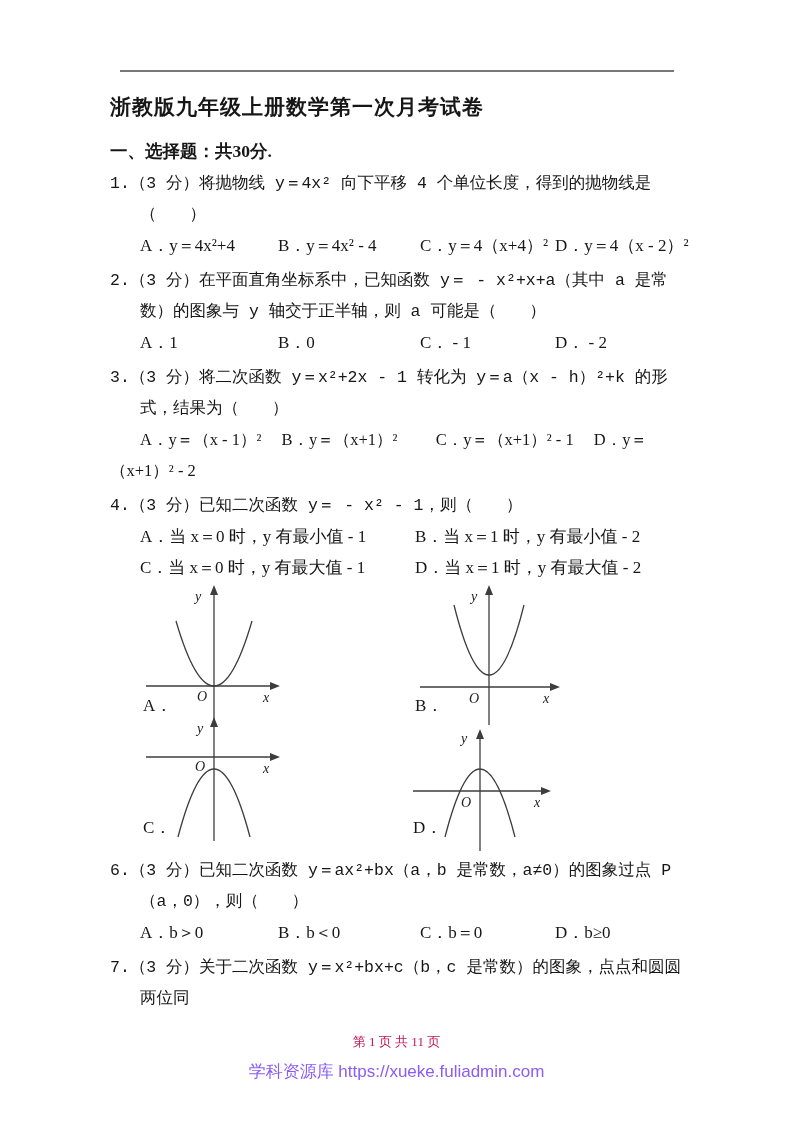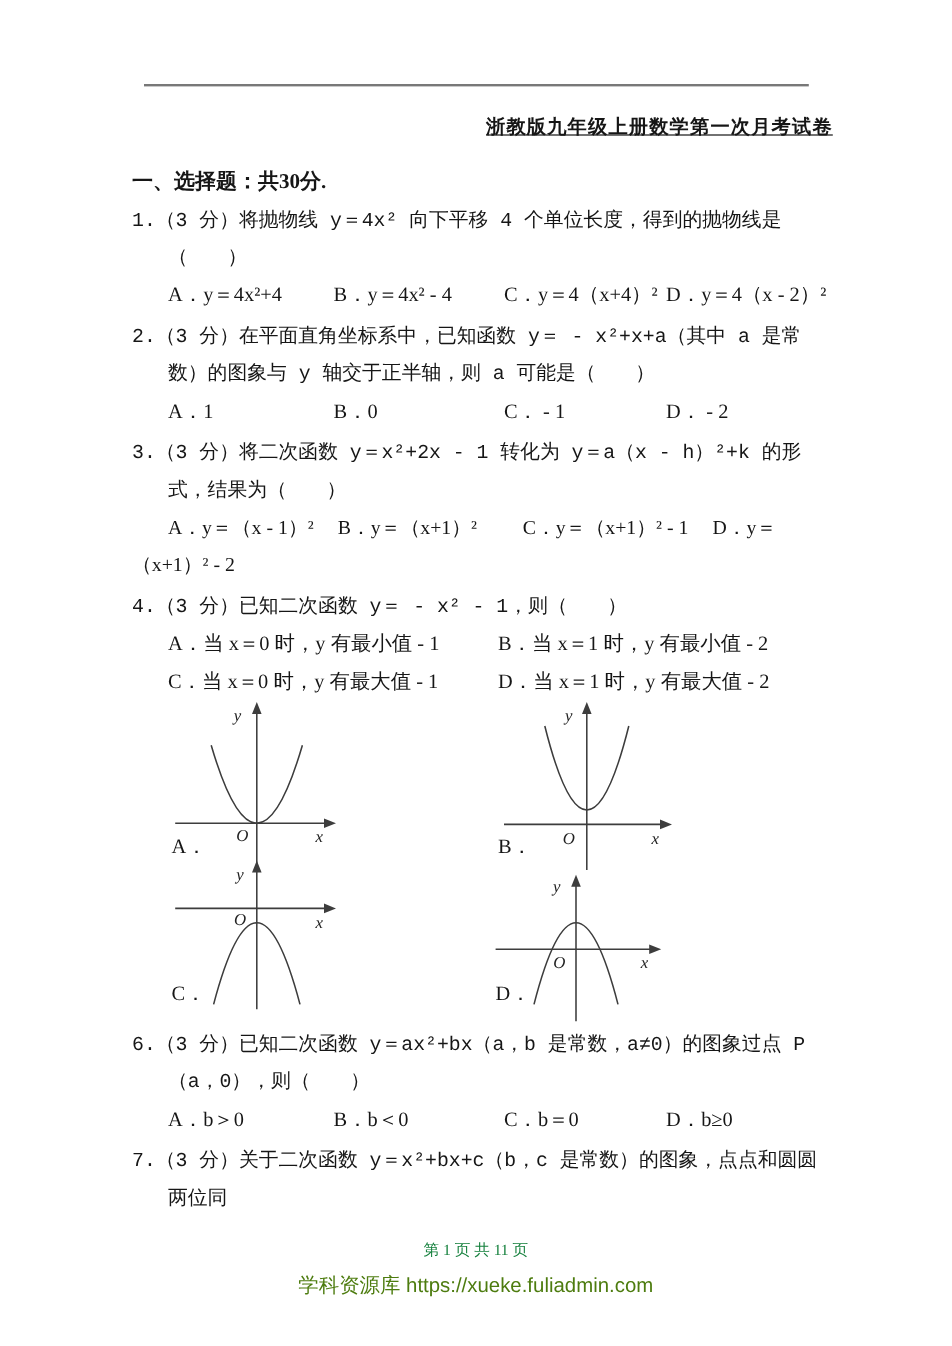--- a/index.html
+++ b/index.html
@@ -16,9 +16,8 @@
   }
   .content{position:absolute;left:110px;top:92px;width:584px;}
   .page-title{
-    text-align:right;font-size:16px;font-weight:bold;line-height:30px;
+    text-align:left;font-size:21px;font-weight:bold;line-height:30px;
     letter-spacing:1px;
-    text-decoration:underline;
   }
   .section-header{
     font-size:17.5px;font-weight:bold;line-height:26px;margin-top:16px;

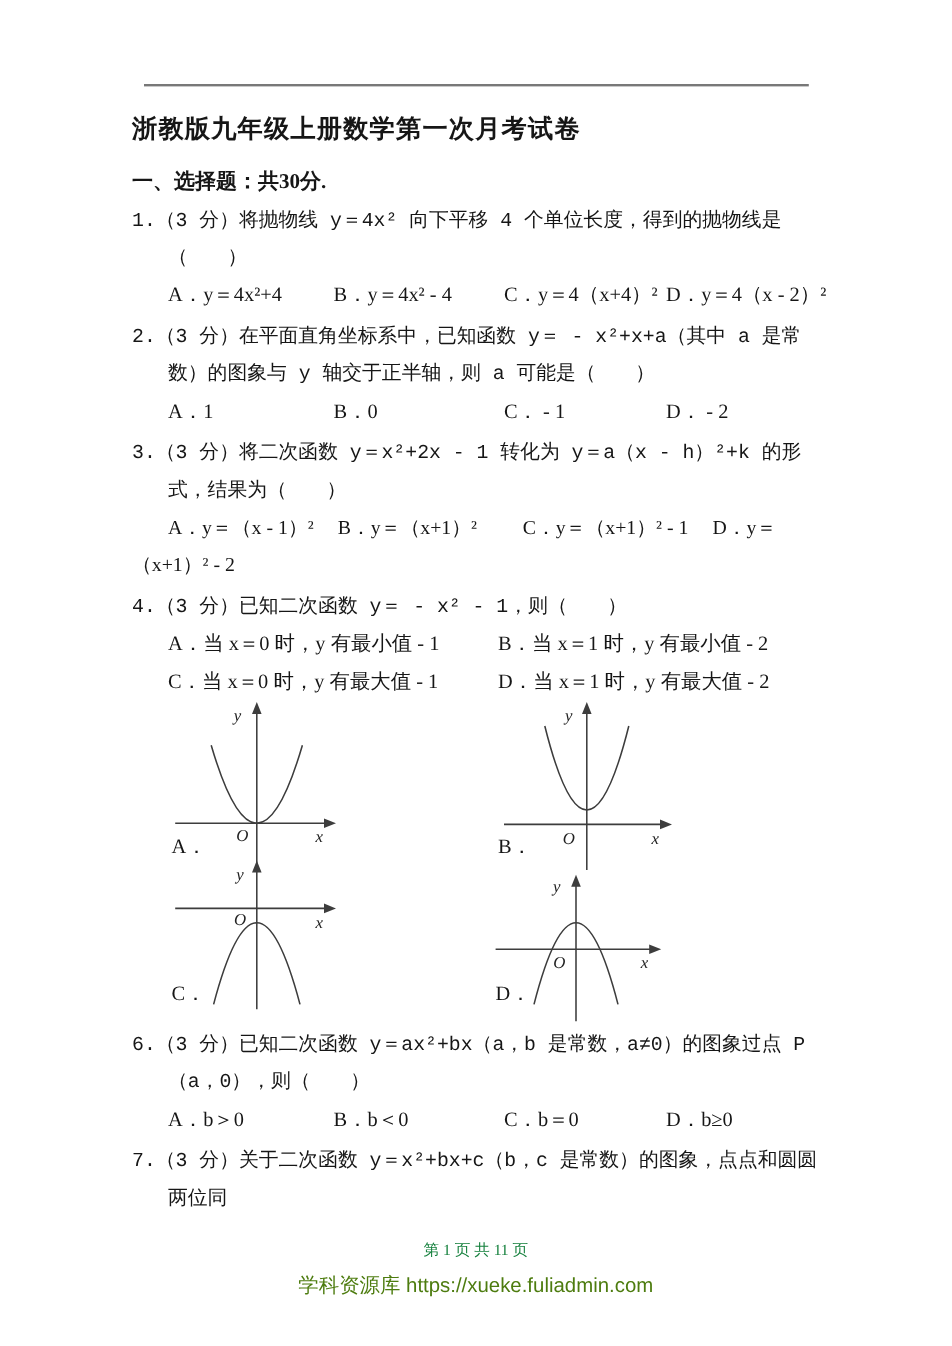--- a/index.html
+++ b/index.html
@@ -47,7 +47,7 @@
   }
   .footer-page{
     position:absolute;left:0;top:1033px;width:793px;text-align:center;
-    font-size:13px;color:#15803d;
+    font-size:13px;color:#be185d;
   }
   .footer-site{
     position:absolute;left:0;top:1060px;width:793px;text-align:center;

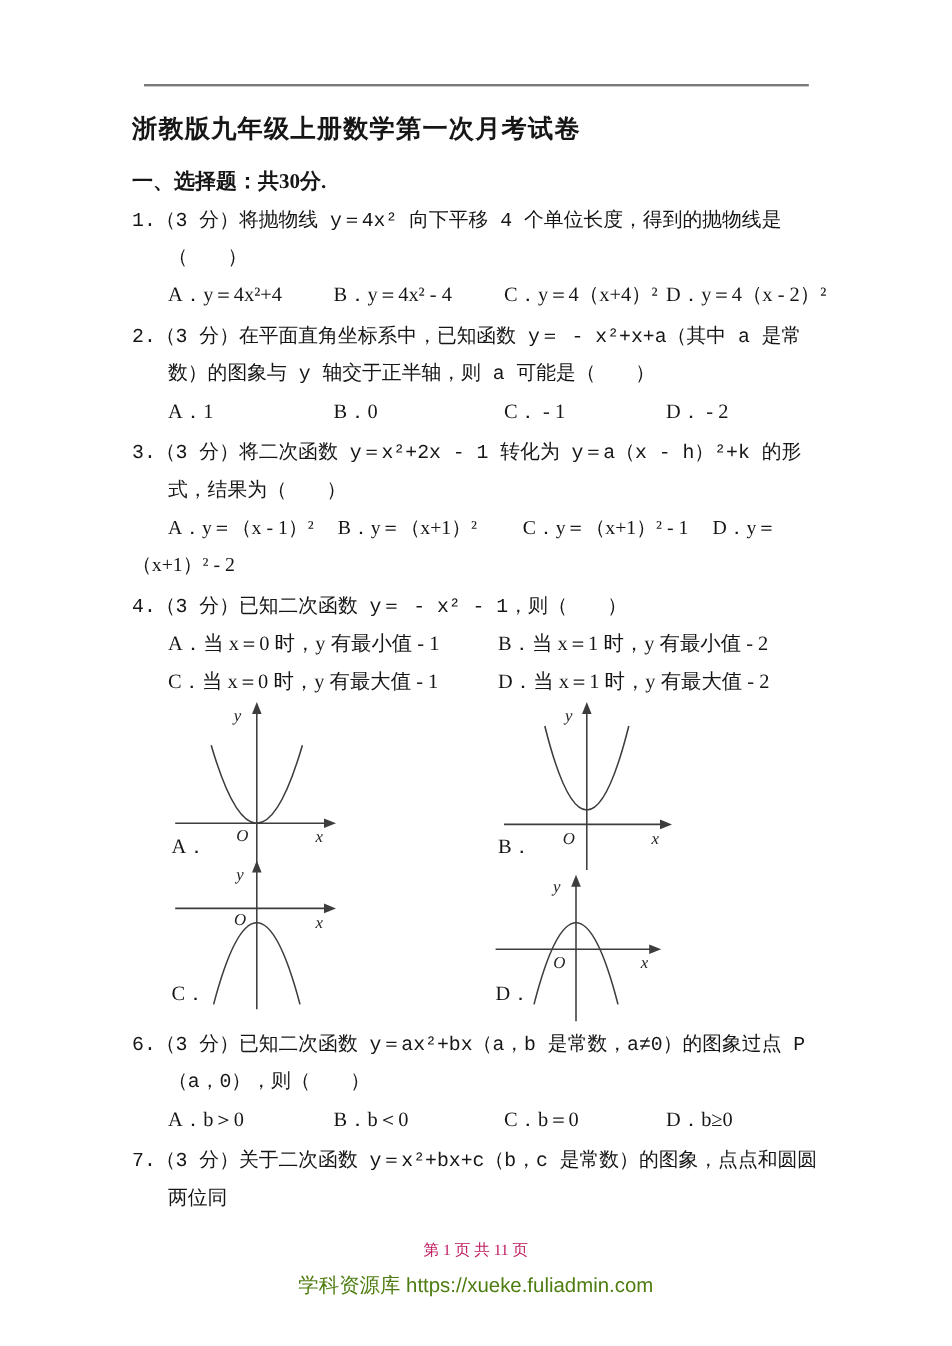--- a/index.html
+++ b/index.html
@@ -54,7 +54,7 @@
     font-size:17px;color:#9b9b9b;
     font-family:"Liberation Sans","DejaVu Sans",sans-serif;
   }
-  a{color:#4d7c0f;text-decoration:none;}
+  a{color:#8b5cf6;text-decoration:none;}
 </style>
 </head>
 <body>

